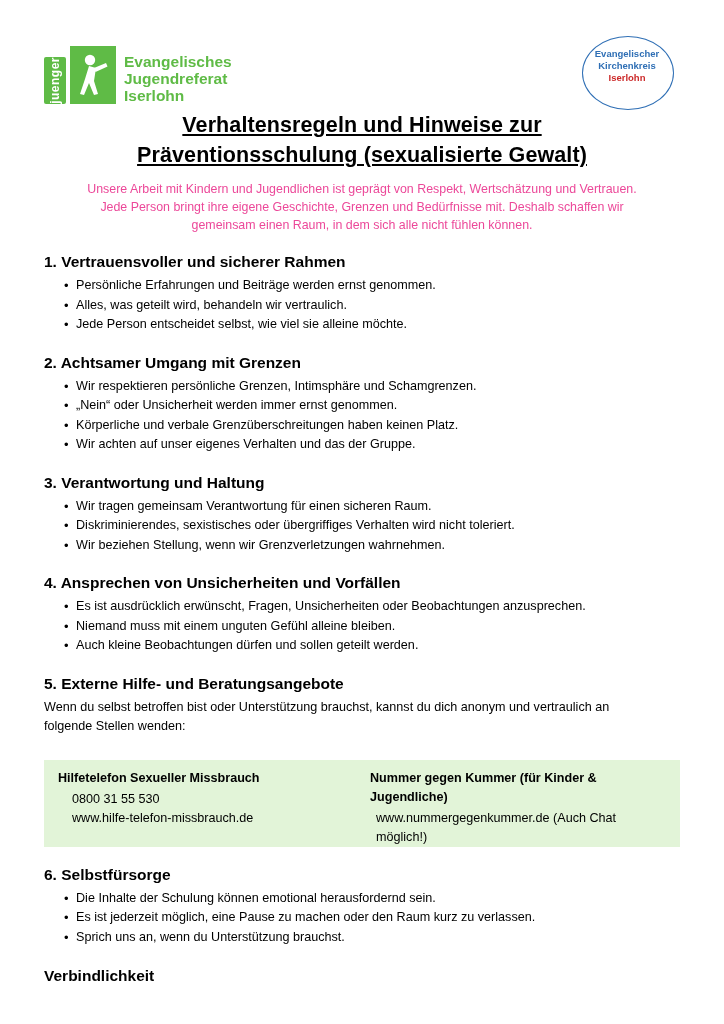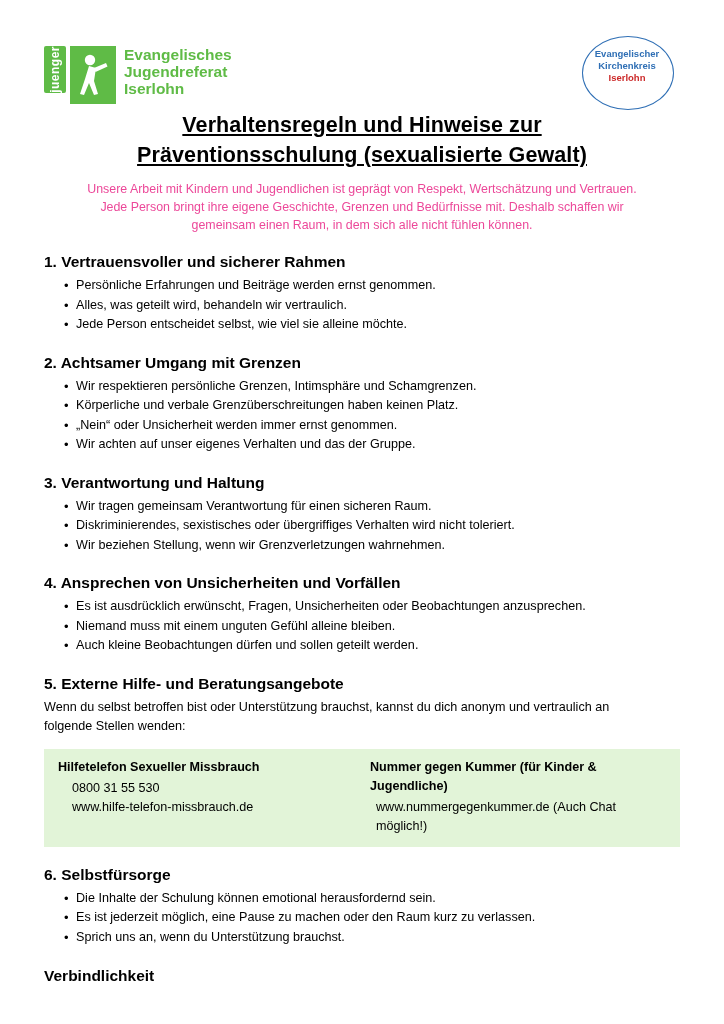--- a/index.html
+++ b/index.html
@@ -33,7 +33,7 @@
     left: 0;
     top: 18px;
     display: flex;
-    align-items: flex-start;
+    align-items: flex-end;
   }
   .logo-vert {
     width: 22px;

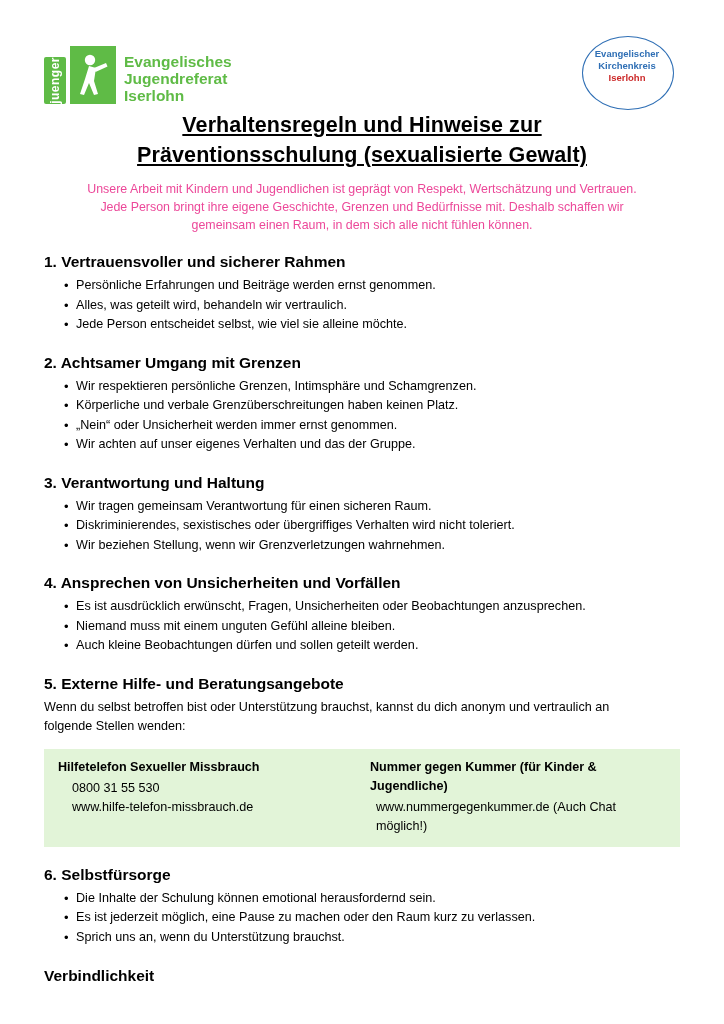--- a/index.html
+++ b/index.html
@@ -242,8 +242,8 @@
     <h2>2. Achtsamer Umgang mit Grenzen</h2>
     <ul class="bullets">
       <li>Wir respektieren persönliche Grenzen, Intimsphäre und Schamgrenzen.</li>
+      <li>„Nein“ oder Unsicherheit werden immer ernst genommen.</li>
       <li>Körperliche und verbale Grenzüberschreitungen haben keinen Platz.</li>
-      <li>„Nein“ oder Unsicherheit werden immer ernst genommen.</li>
       <li>Wir achten auf unser eigenes Verhalten und das der Gruppe.</li>
     </ul>
   </div>

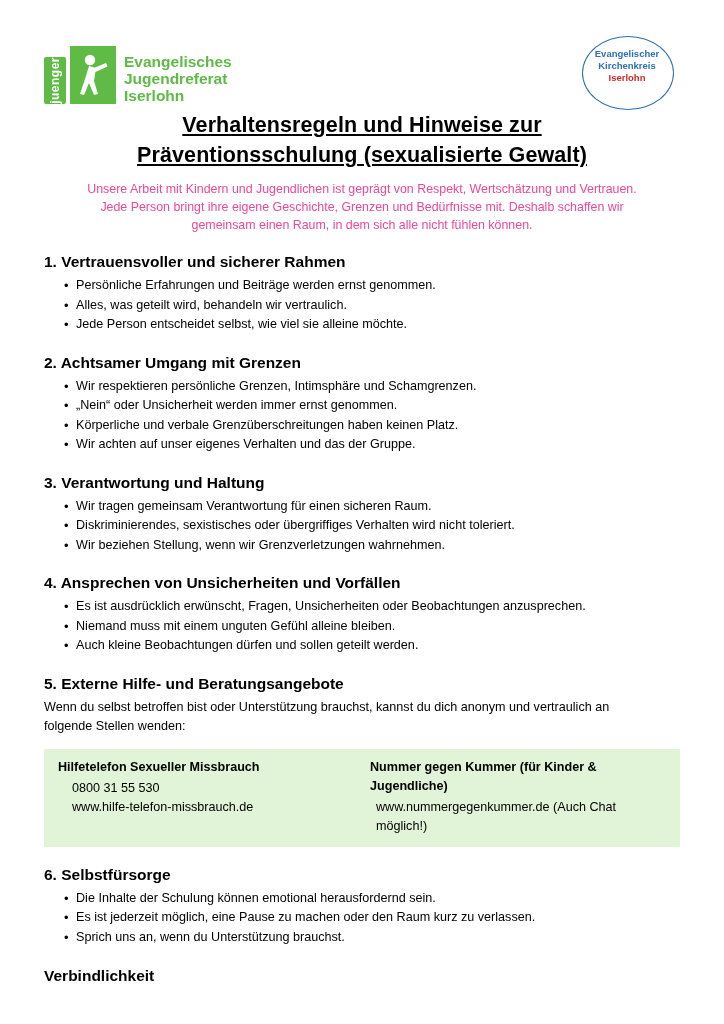--- a/index.html
+++ b/index.html
@@ -151,9 +151,9 @@
 
   
   .contact-box {
-    margin-top: 13px;
+    margin-top: 24px;
     background: #e2f4d8;
-    padding: 9px 14px 11px 14px;
+    padding: 9px 14px 0 14px;
     display: flex;
   }
   .contact-col { flex: 1 1 50%; }

